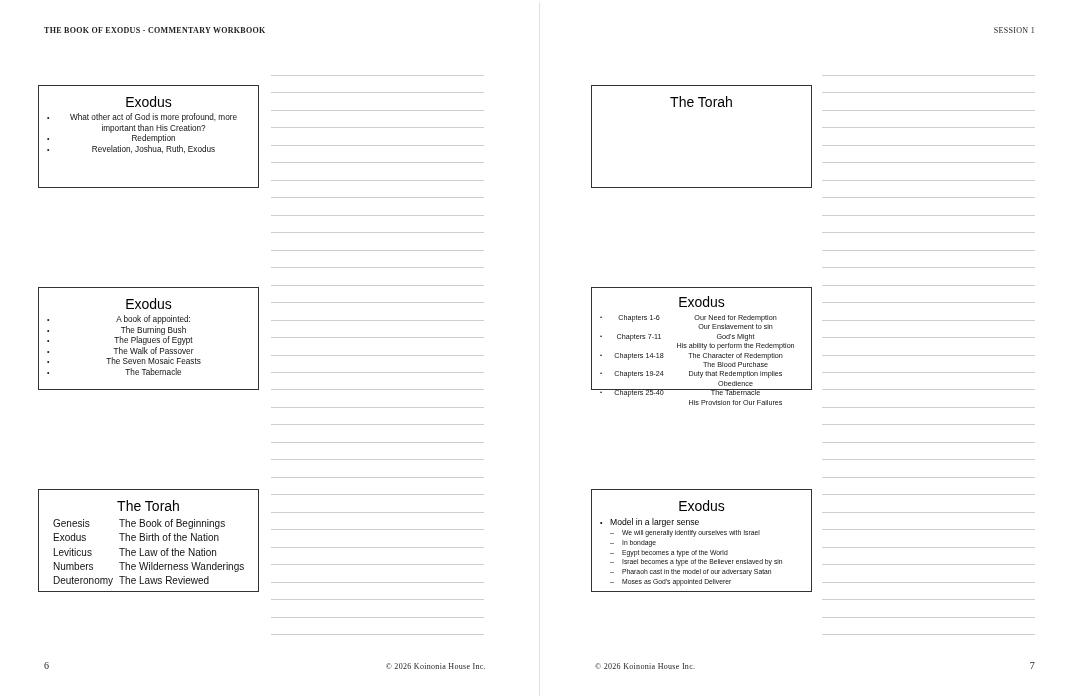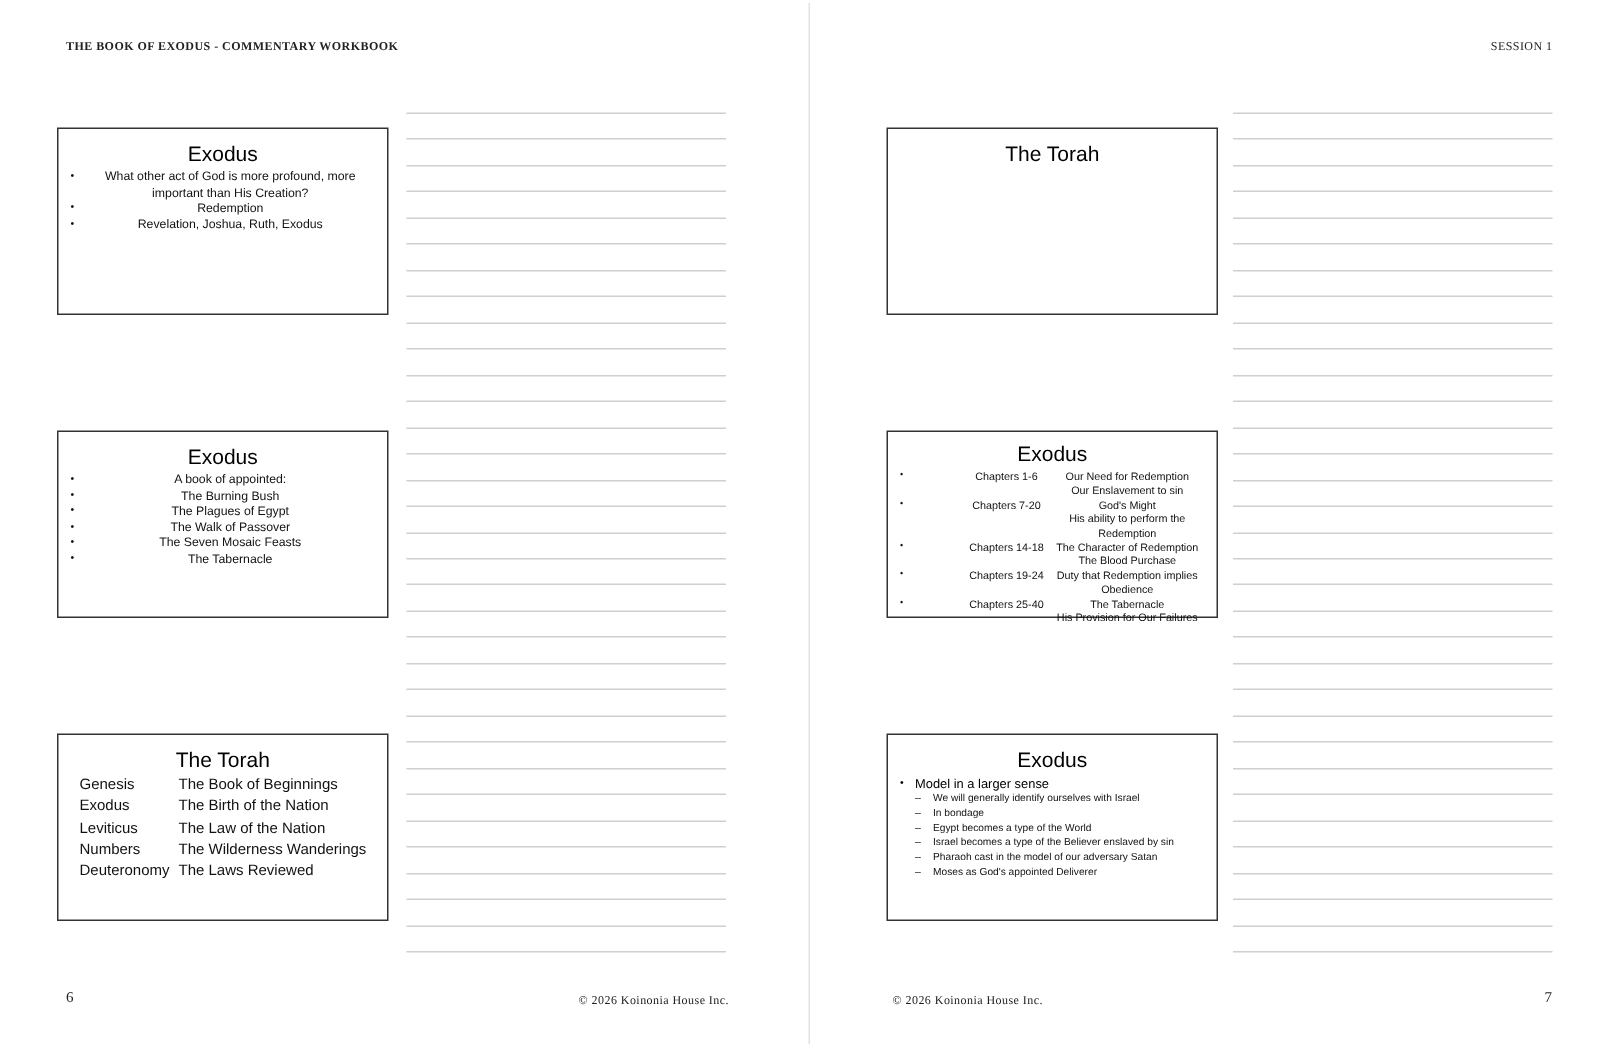--- a/index.html
+++ b/index.html
@@ -33,7 +33,7 @@
   .page-num { font-size: 10px; top: 660px; }
 
   .slide {
-    position: absolute; width: 221px; height: 125px;
+    position: absolute; width: 221px; height: 103px;
     border: 1.5px solid #333; background: #fff;
     padding: 8px 8px 6px 8px;
   }

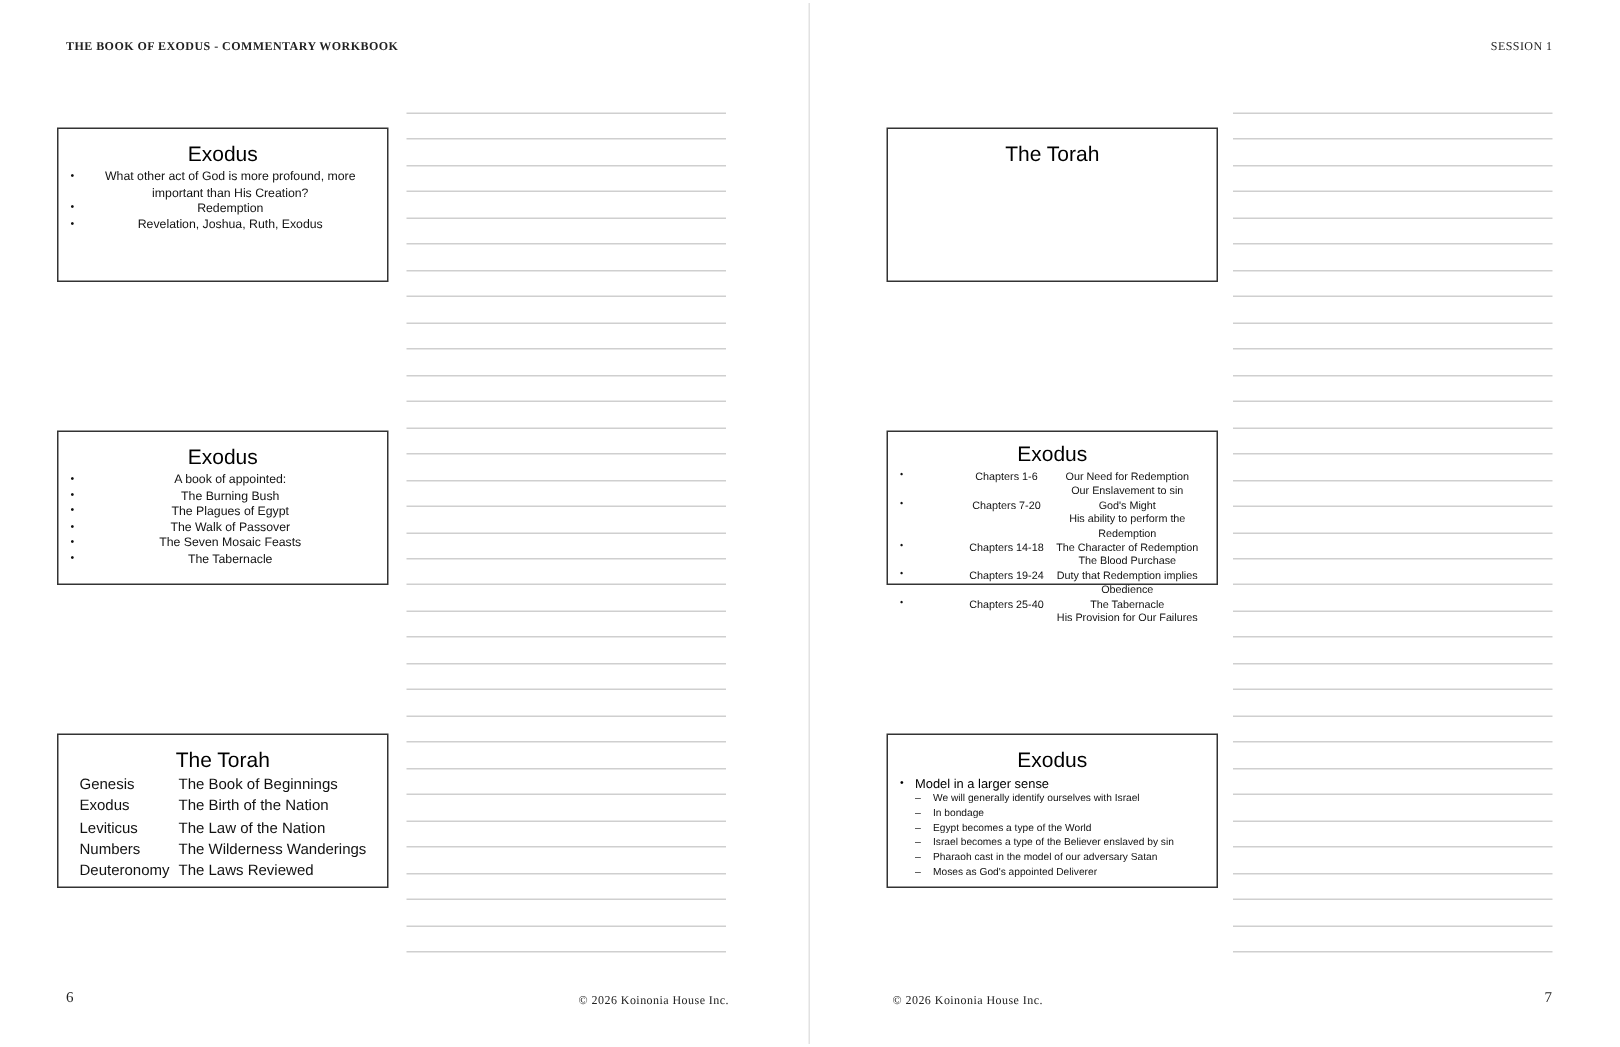--- a/index.html
+++ b/index.html
@@ -56,7 +56,7 @@
   .chapters li { font-size: 7.2px; line-height: 9.4px; padding-left: 10px; }
   .chapters li::before { font-size: 6px; }
   .ch-row { display: flex; }
-  .ch-label { width: 58px; flex: none; margin-left: 32px; }
+  .ch-label { width: 58px; flex: none; }
   .ch-desc { flex: 1; }
 
   .sub-list { list-style: none; margin-left: 10px; }

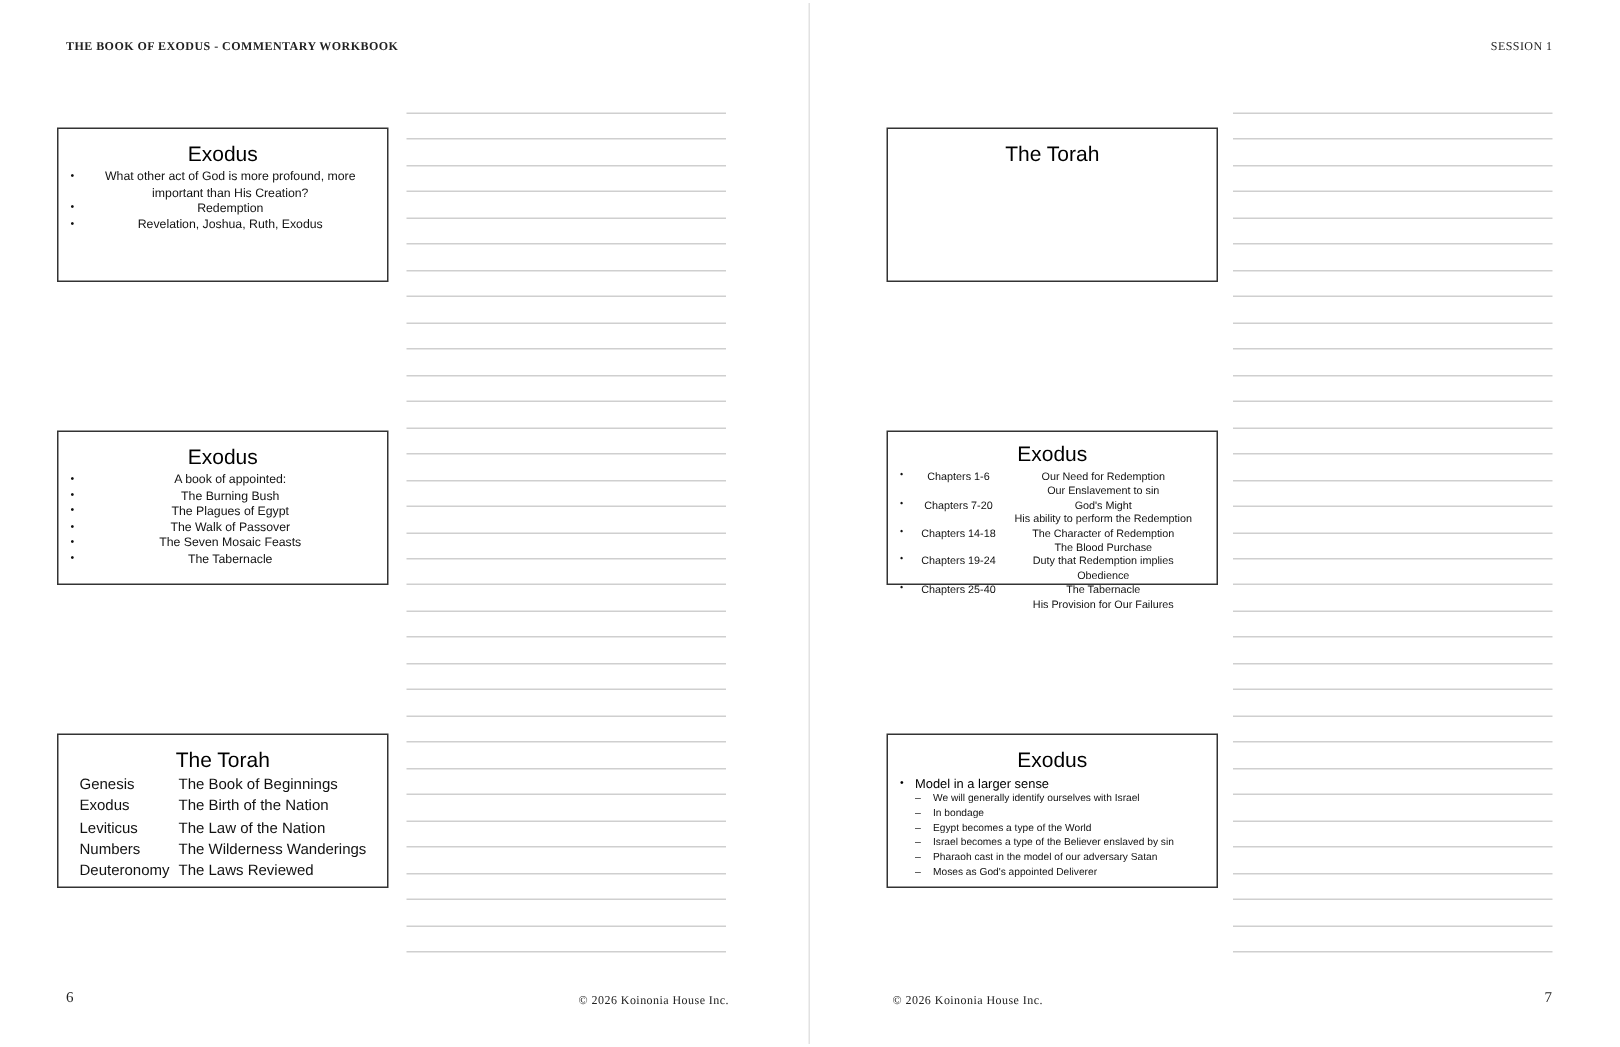--- a/index.html
+++ b/index.html
@@ -189,7 +189,7 @@
       </li>
       <li>
         <div class="ch-row">
-            <span class="ch-label">Chapters 7-20</span>
+            <span class="ch-label">Chapters 7-11</span>
             <span class="ch-desc">God's Might</span>
           </div>
         <div class="ch-row">

